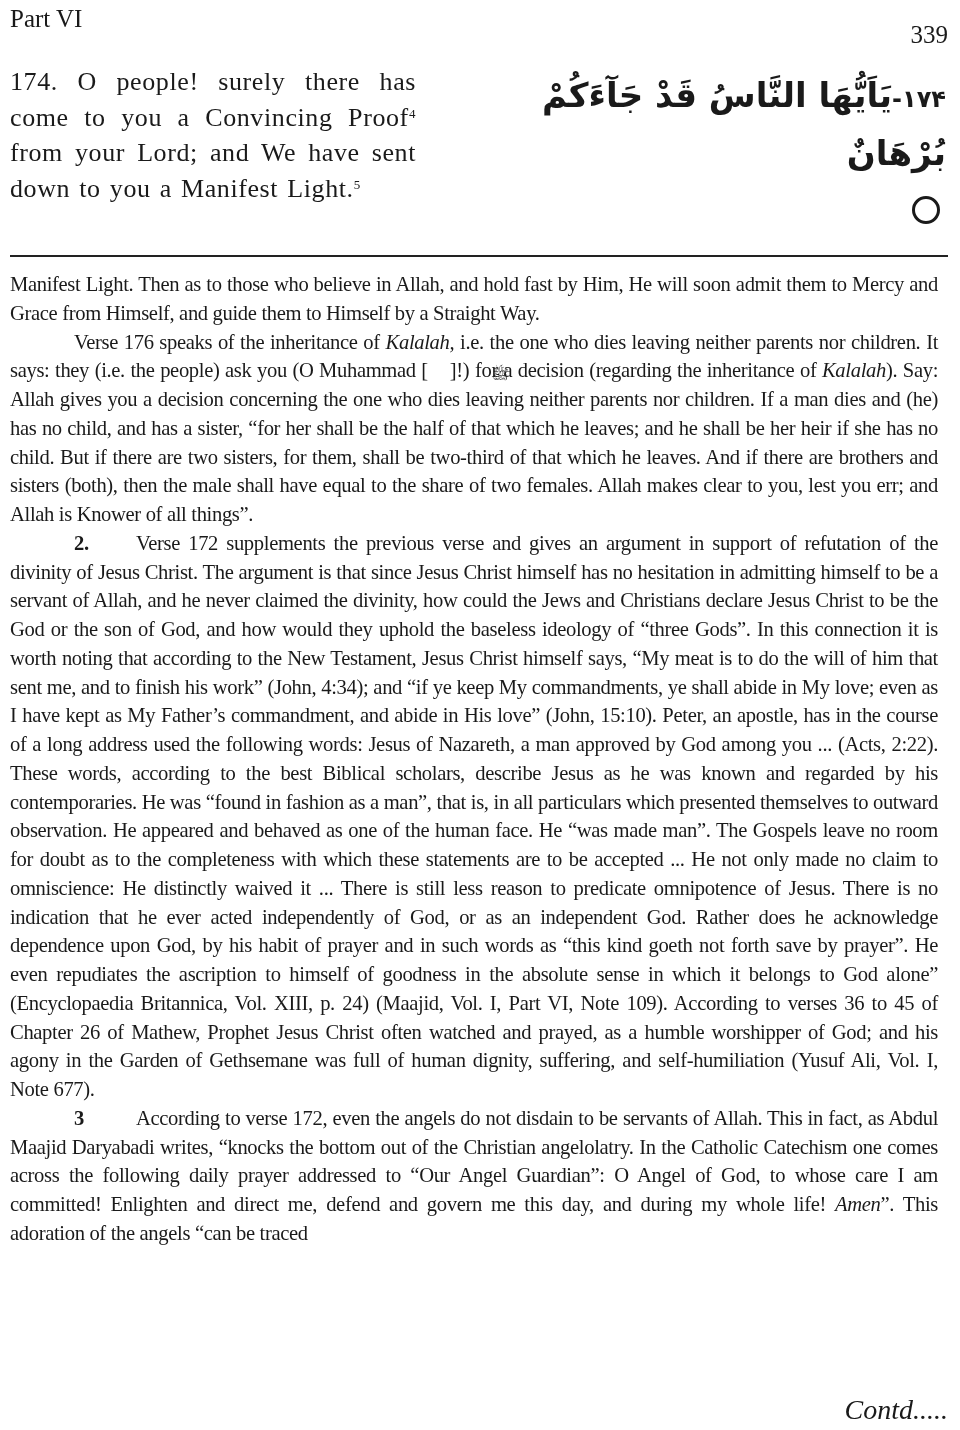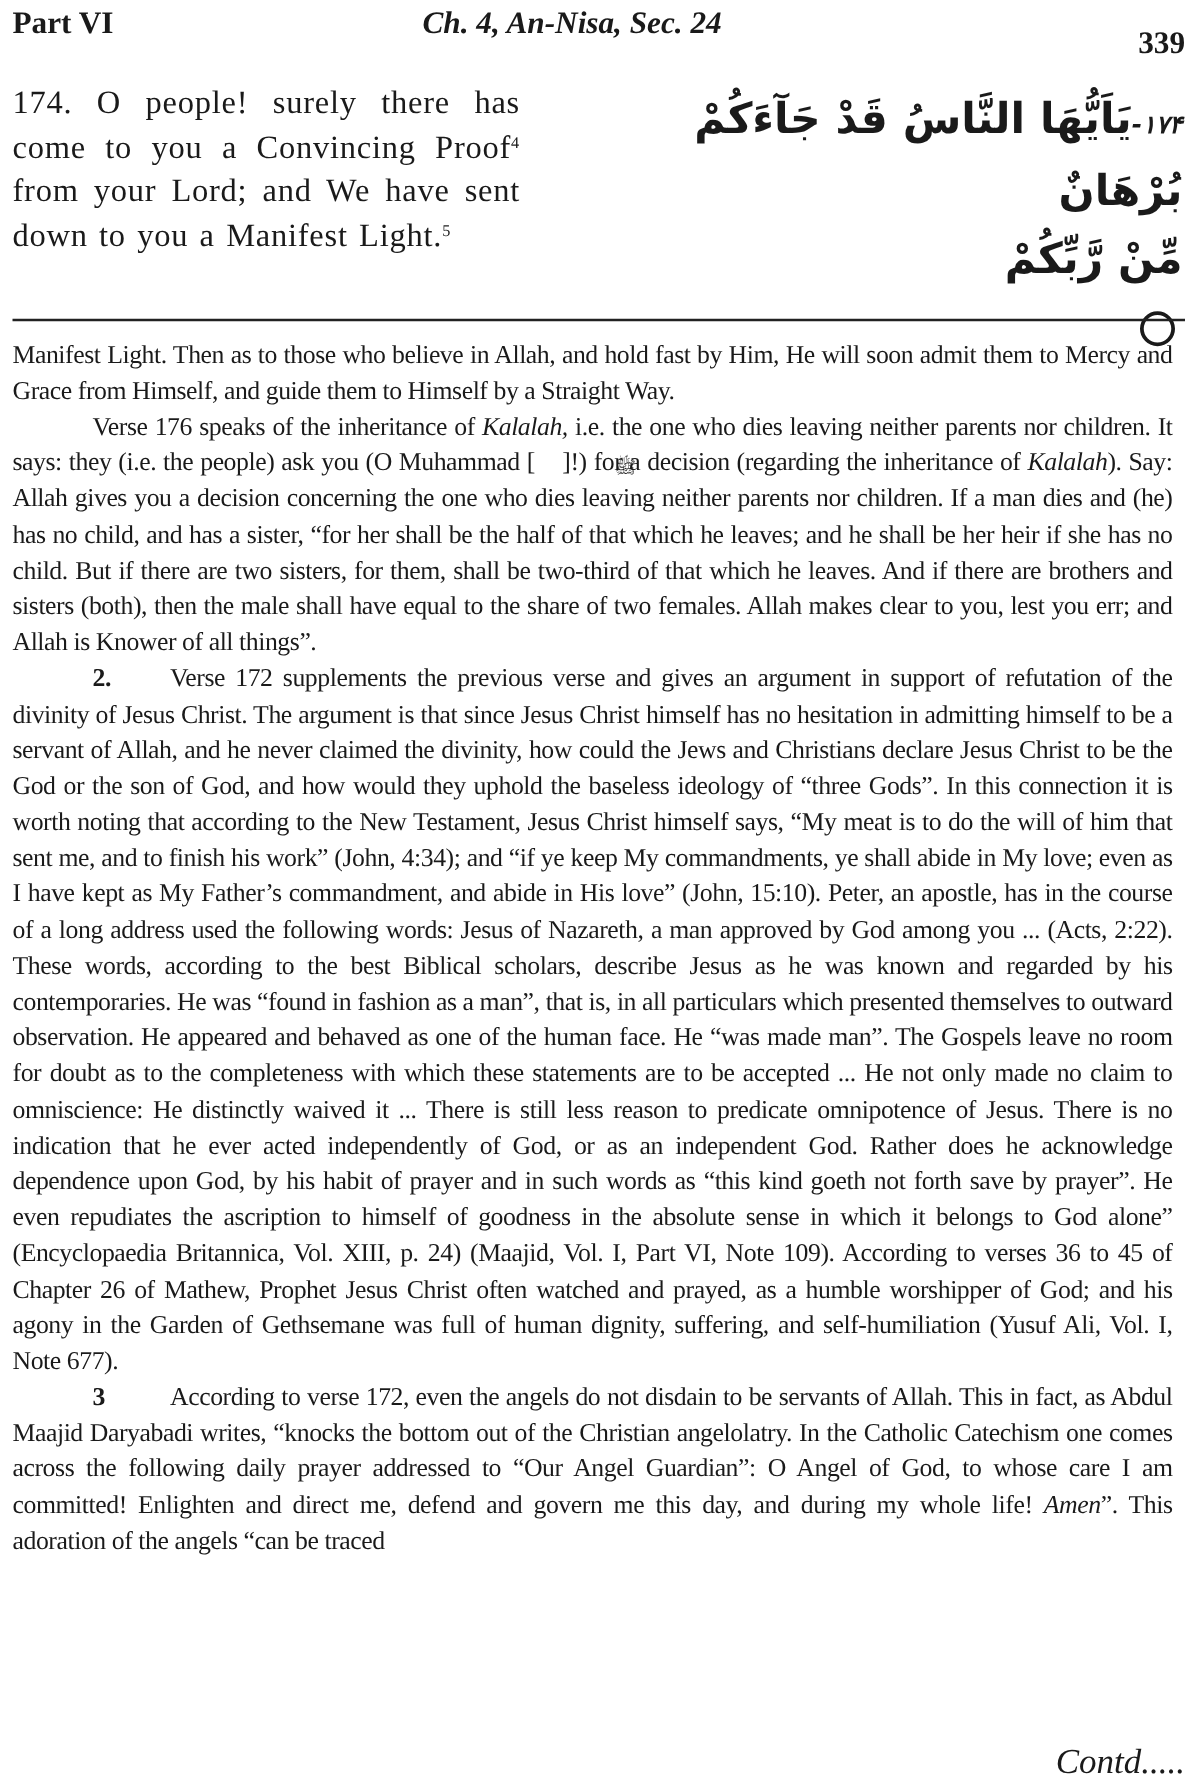--- a/index.html
+++ b/index.html
@@ -10,7 +10,7 @@
   }
   .running-head {
     position: absolute; top: 2px; left: 10px; right: 12px; height: 34px;
-    font-size: 25px; line-height: 34px; font-weight: bold;
+    font-size: 25px; line-height: 34px;
   }
   .running-head .part { position: absolute; left: 0; top: 0; }
   .running-head .chapter { position: absolute; left: 328px; top: 0; font-style: italic; }

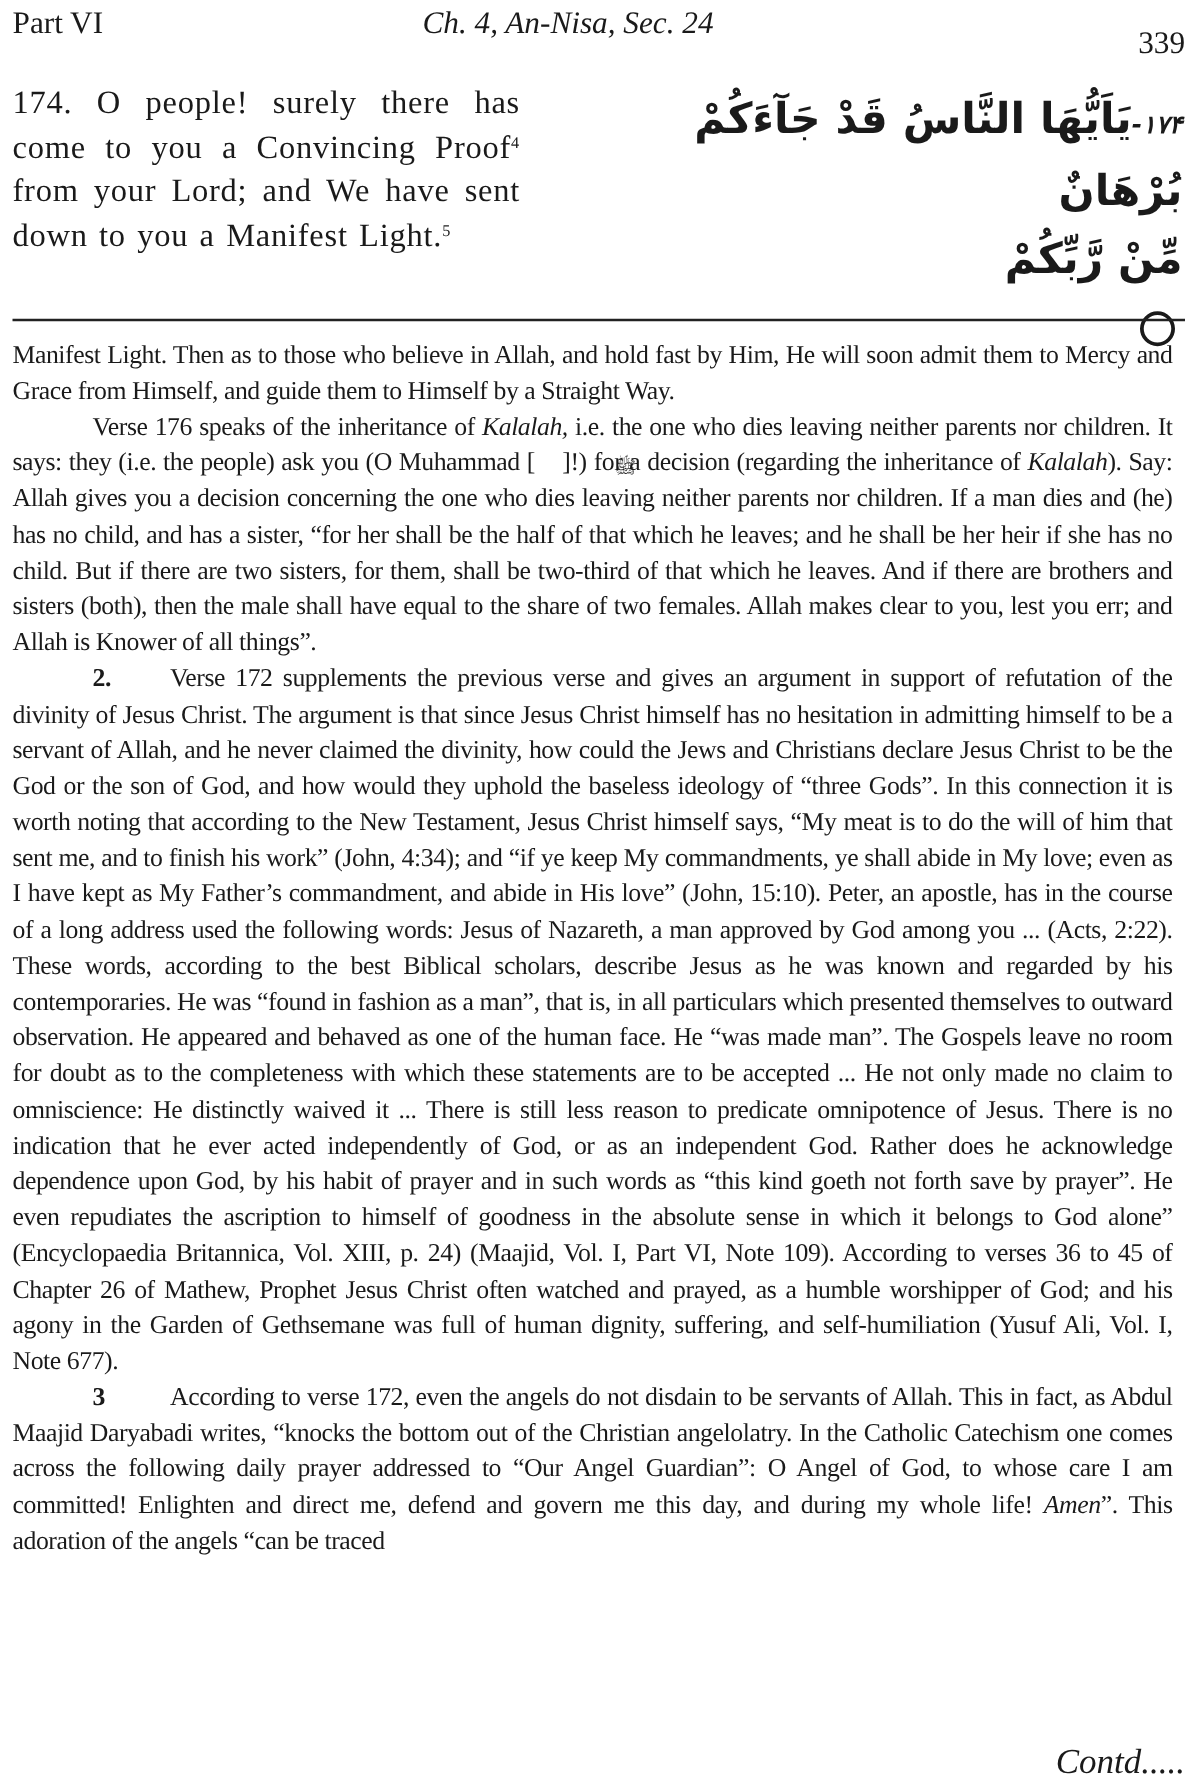--- a/index.html
+++ b/index.html
@@ -62,7 +62,6 @@
 
 <div class="running-head">
   <span class="part">Part VI</span>
-  <span class="chapter">Ch. 4, An-Nisa, Sec. 24</span>
   <span class="pageno">339</span>
 </div>
 

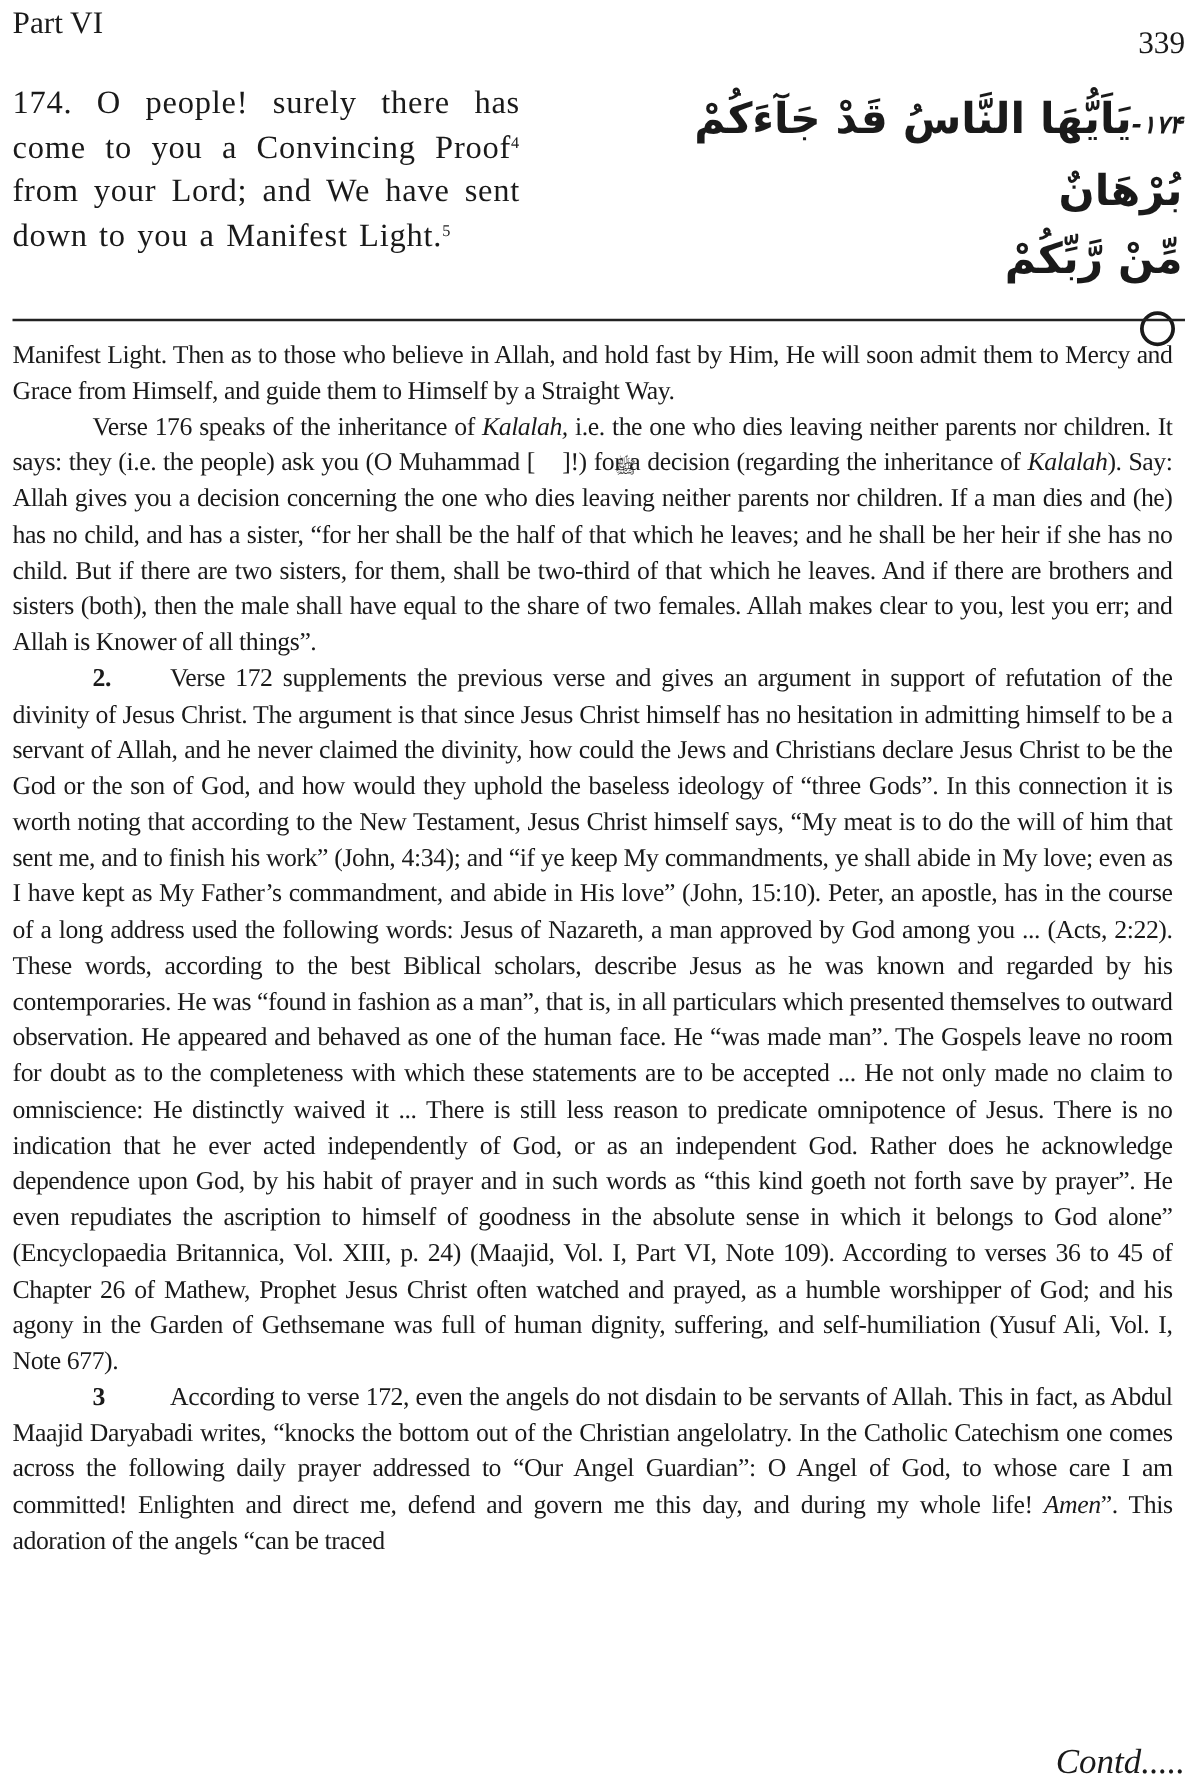--- a/index.html
+++ b/index.html
@@ -30,7 +30,7 @@
     font-family: "DejaVu Sans", sans-serif; font-weight: bold;
     font-size: 34px; line-height: 54px;
   }
-  .verse-arabic .num { font-size: 20px; font-weight: bold; font-style: italic; }
+  .verse-arabic .num { font-size: 24px; font-weight: bold; }
   .verse-arabic .end-mark {
     display: inline-block; width: 22px; height: 22px; border: 3px solid #1a1a1a;
     border-radius: 50%; vertical-align: middle; margin-right: 6px;

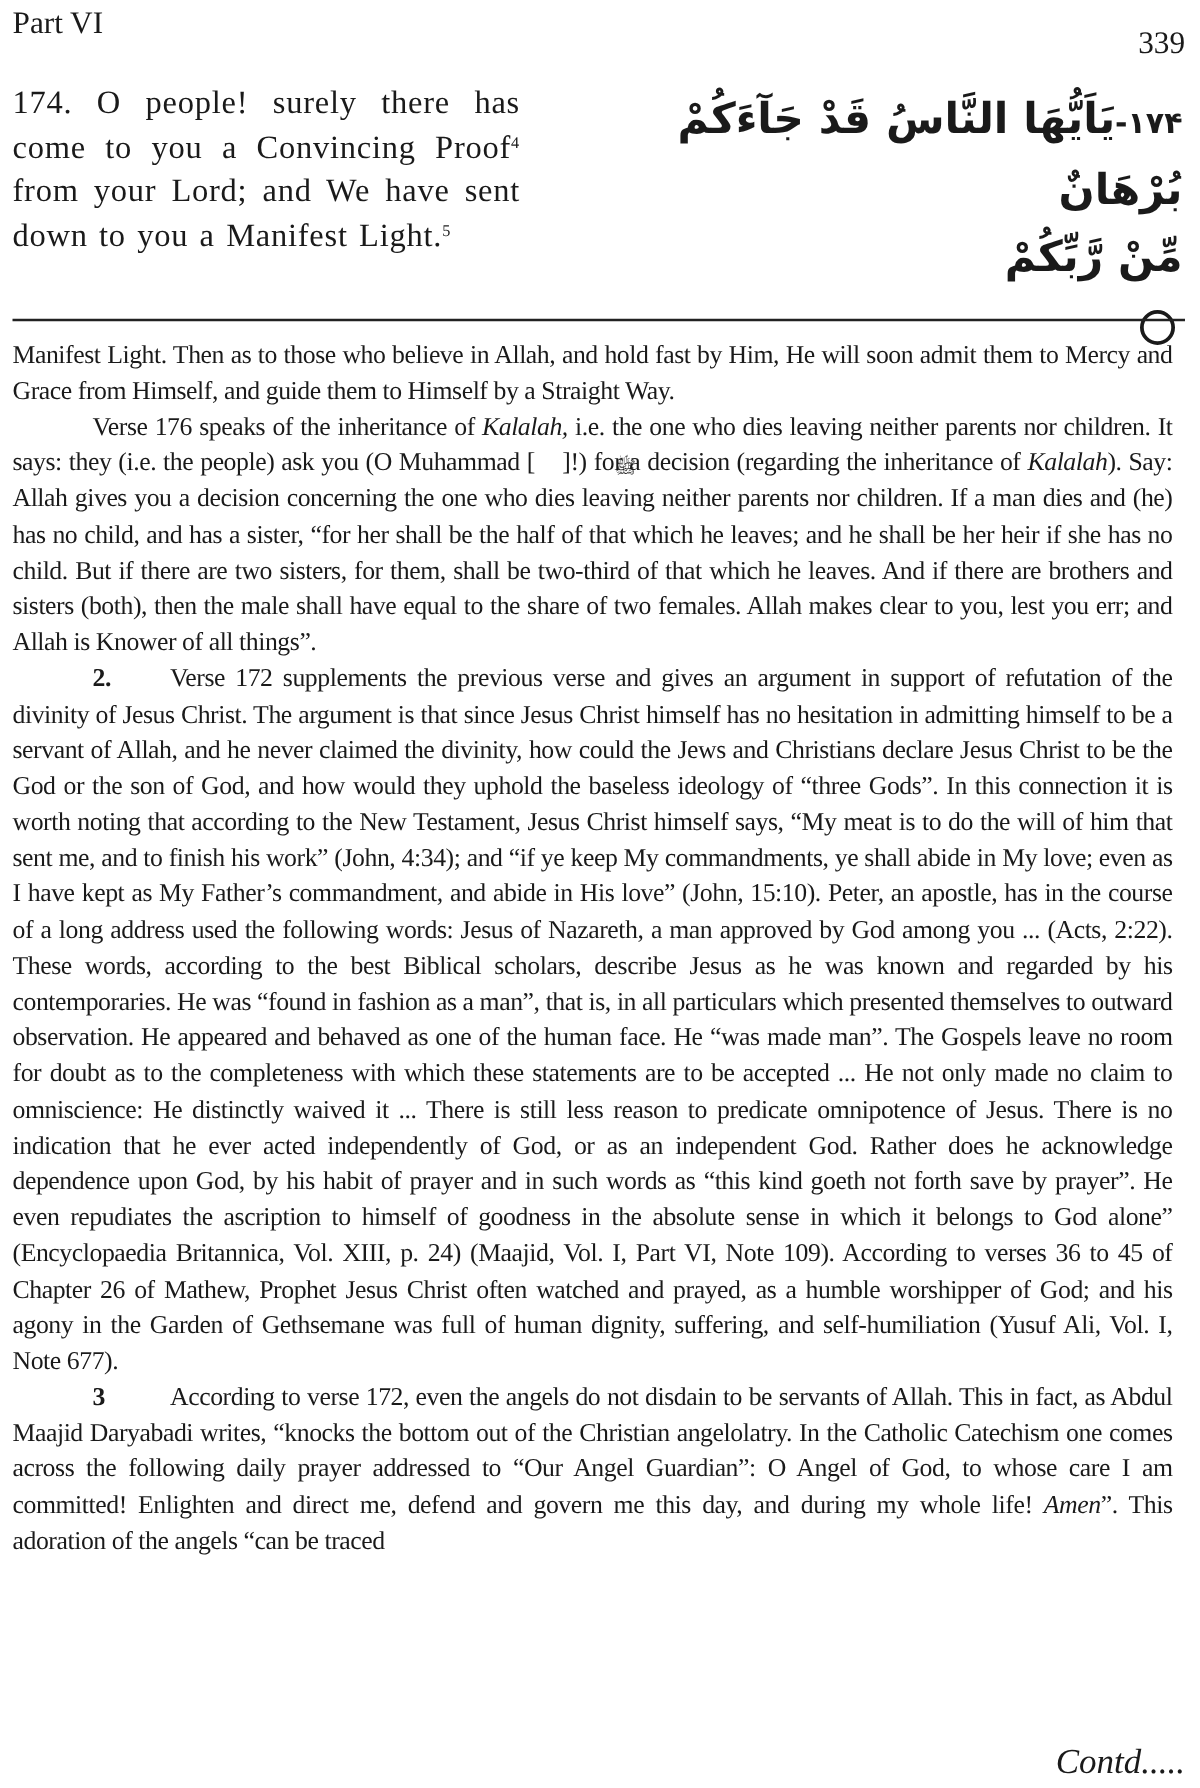--- a/index.html
+++ b/index.html
@@ -70,7 +70,6 @@
 
   <div class="verse-arabic">
     <div><span class="num">۱۷۴-</span><span>يَاَيُّهَا النَّاسُ قَدْ جَآءَكُمْ بُرْهَانٌ</span></div>
-    <div>مِّنْ رَّبِّكُمْ</div>
     <div><span class="end-mark"></span></div>
   </div>
 </div>

